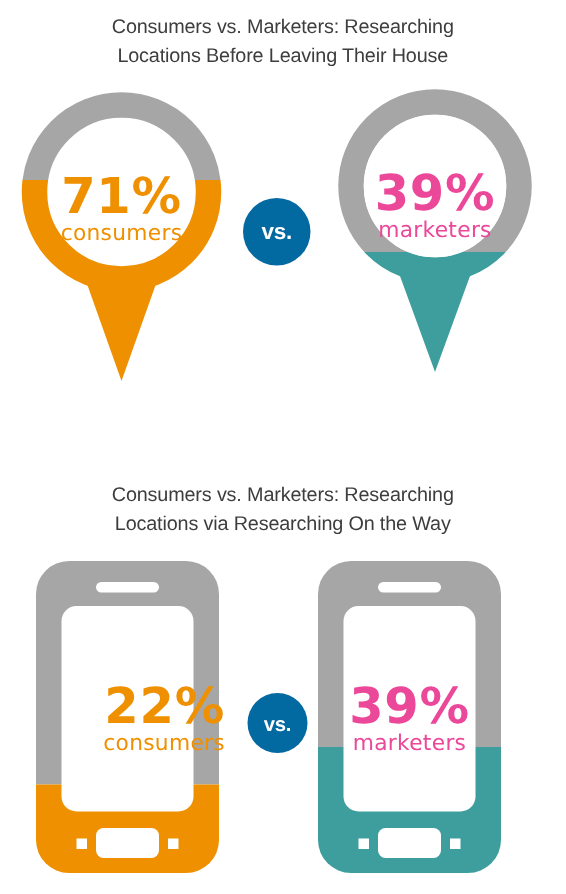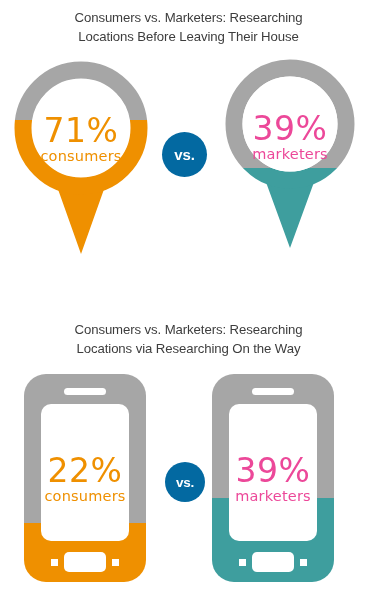--- a/index.html
+++ b/index.html
@@ -70,7 +70,7 @@
     display: block;
     font-size: 33px;
     line-height: 34px;
-    font-weight: normal;
+    font-weight: bold;
     letter-spacing: 0.5px;
     font-family: "DejaVu Sans", sans-serif;
   }

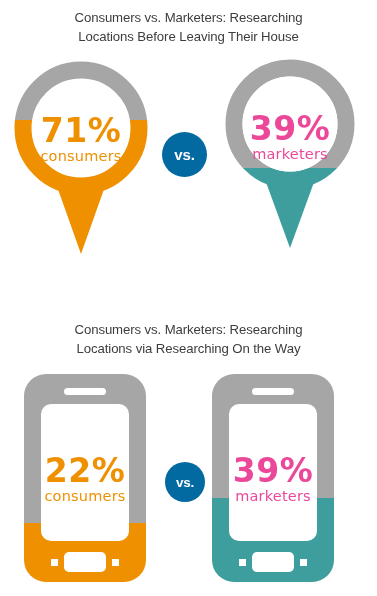--- a/index.html
+++ b/index.html
@@ -86,7 +86,7 @@
 
   #pin-consumers .pin-label { top: 56px; left: 0; }
   #pin-marketers .pin-label { top: 54px; left: 0; }
-  #phone-consumers .phone-label { top: 84px; left: 0; }
+  #phone-consumers .phone-label { top: 84px; left: 0; text-align: right; }
   #phone-marketers .phone-label { top: 84px; left: 0; }
 
   .vs-badge {

